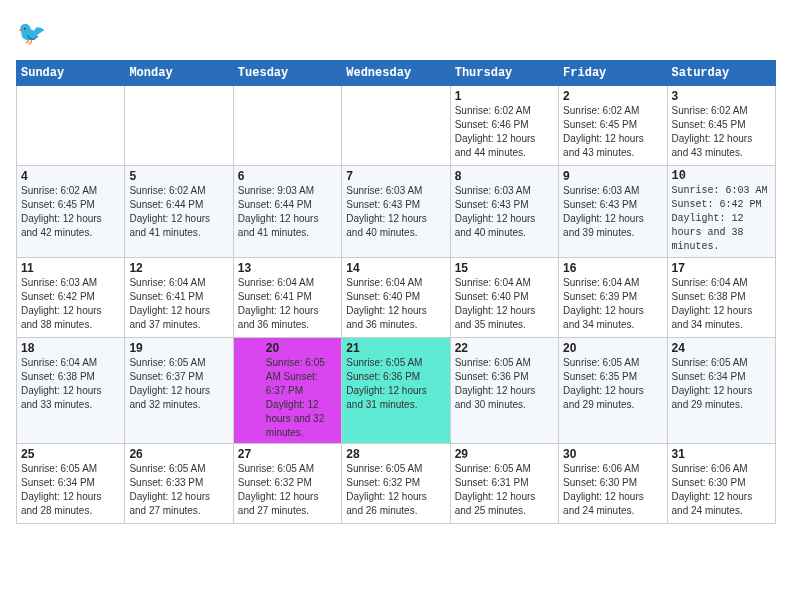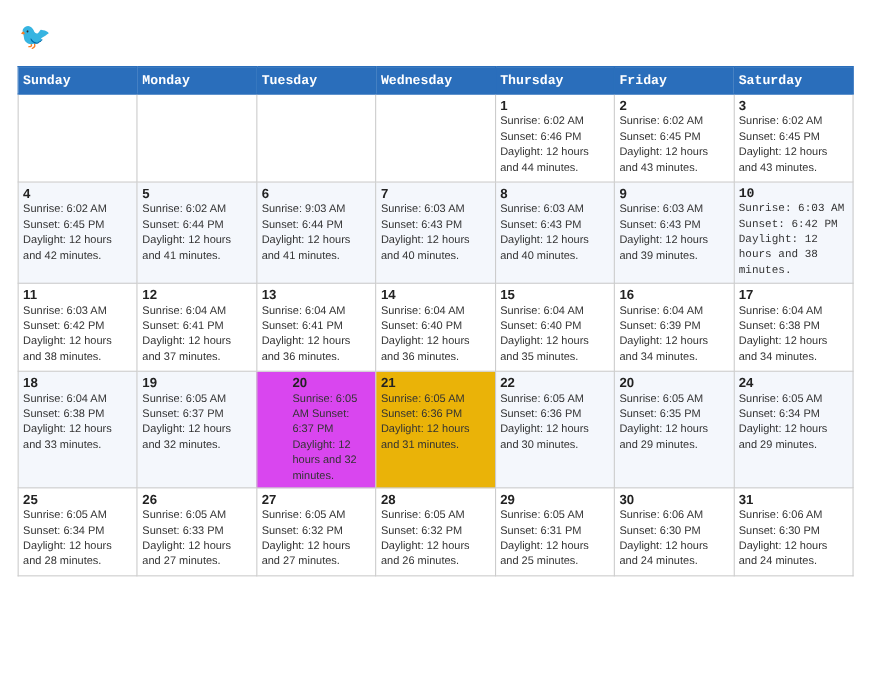--- a/index.html
+++ b/index.html
@@ -268,7 +268,7 @@
 Daylight: 12 hours
 and 32 minutes.</div>
         </td>
-        <td style="background: #eab308;">
+        <td style="background: #5eead4;">
           <span class="day-num">21</span>
           <div class="day-info">Sunrise: 6:05 AM
 Sunset: 6:36 PM

